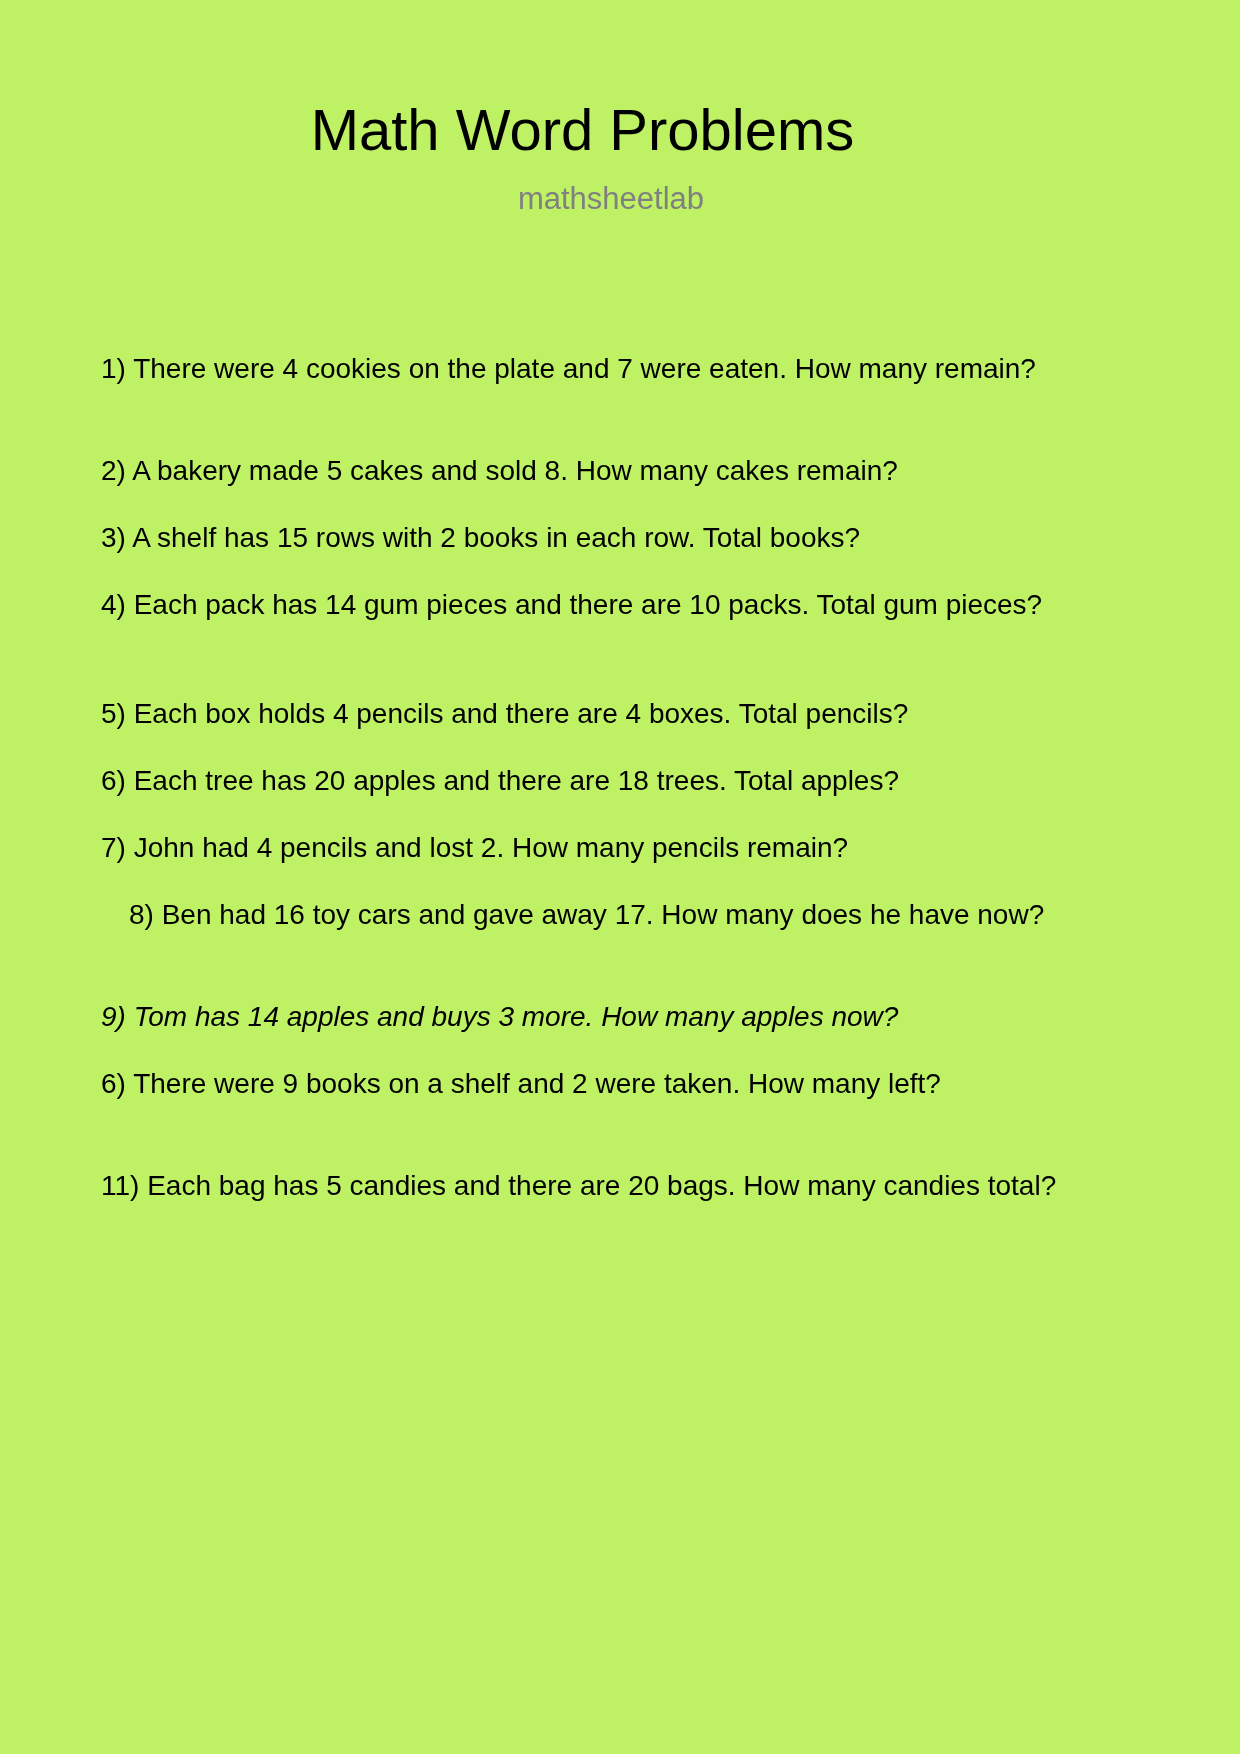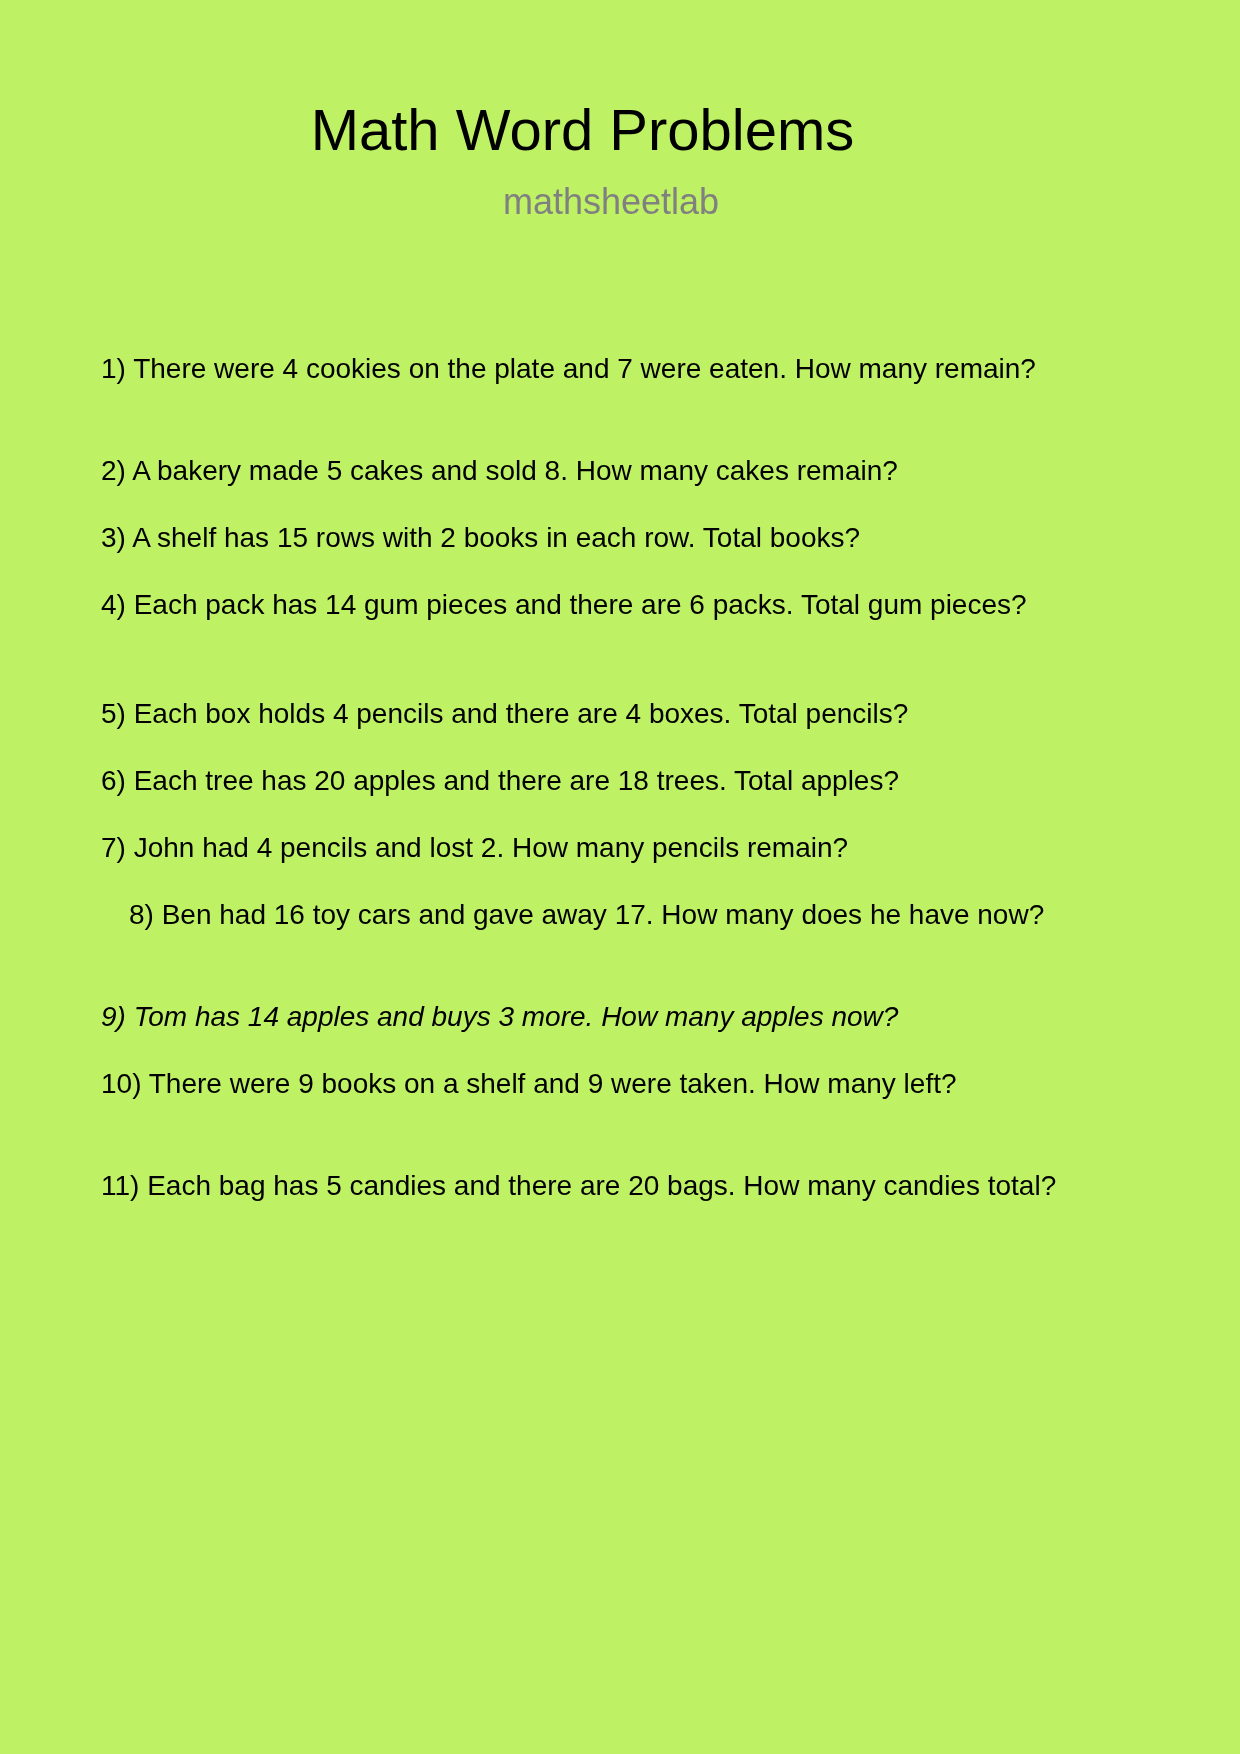--- a/index.html
+++ b/index.html
@@ -40,7 +40,7 @@
       top: 182px;
       width: 1222px;
       text-align: center;
-      font-size: 36px;
+      font-size: 31px;
       line-height: 1.1;
       color: #808080;
     }

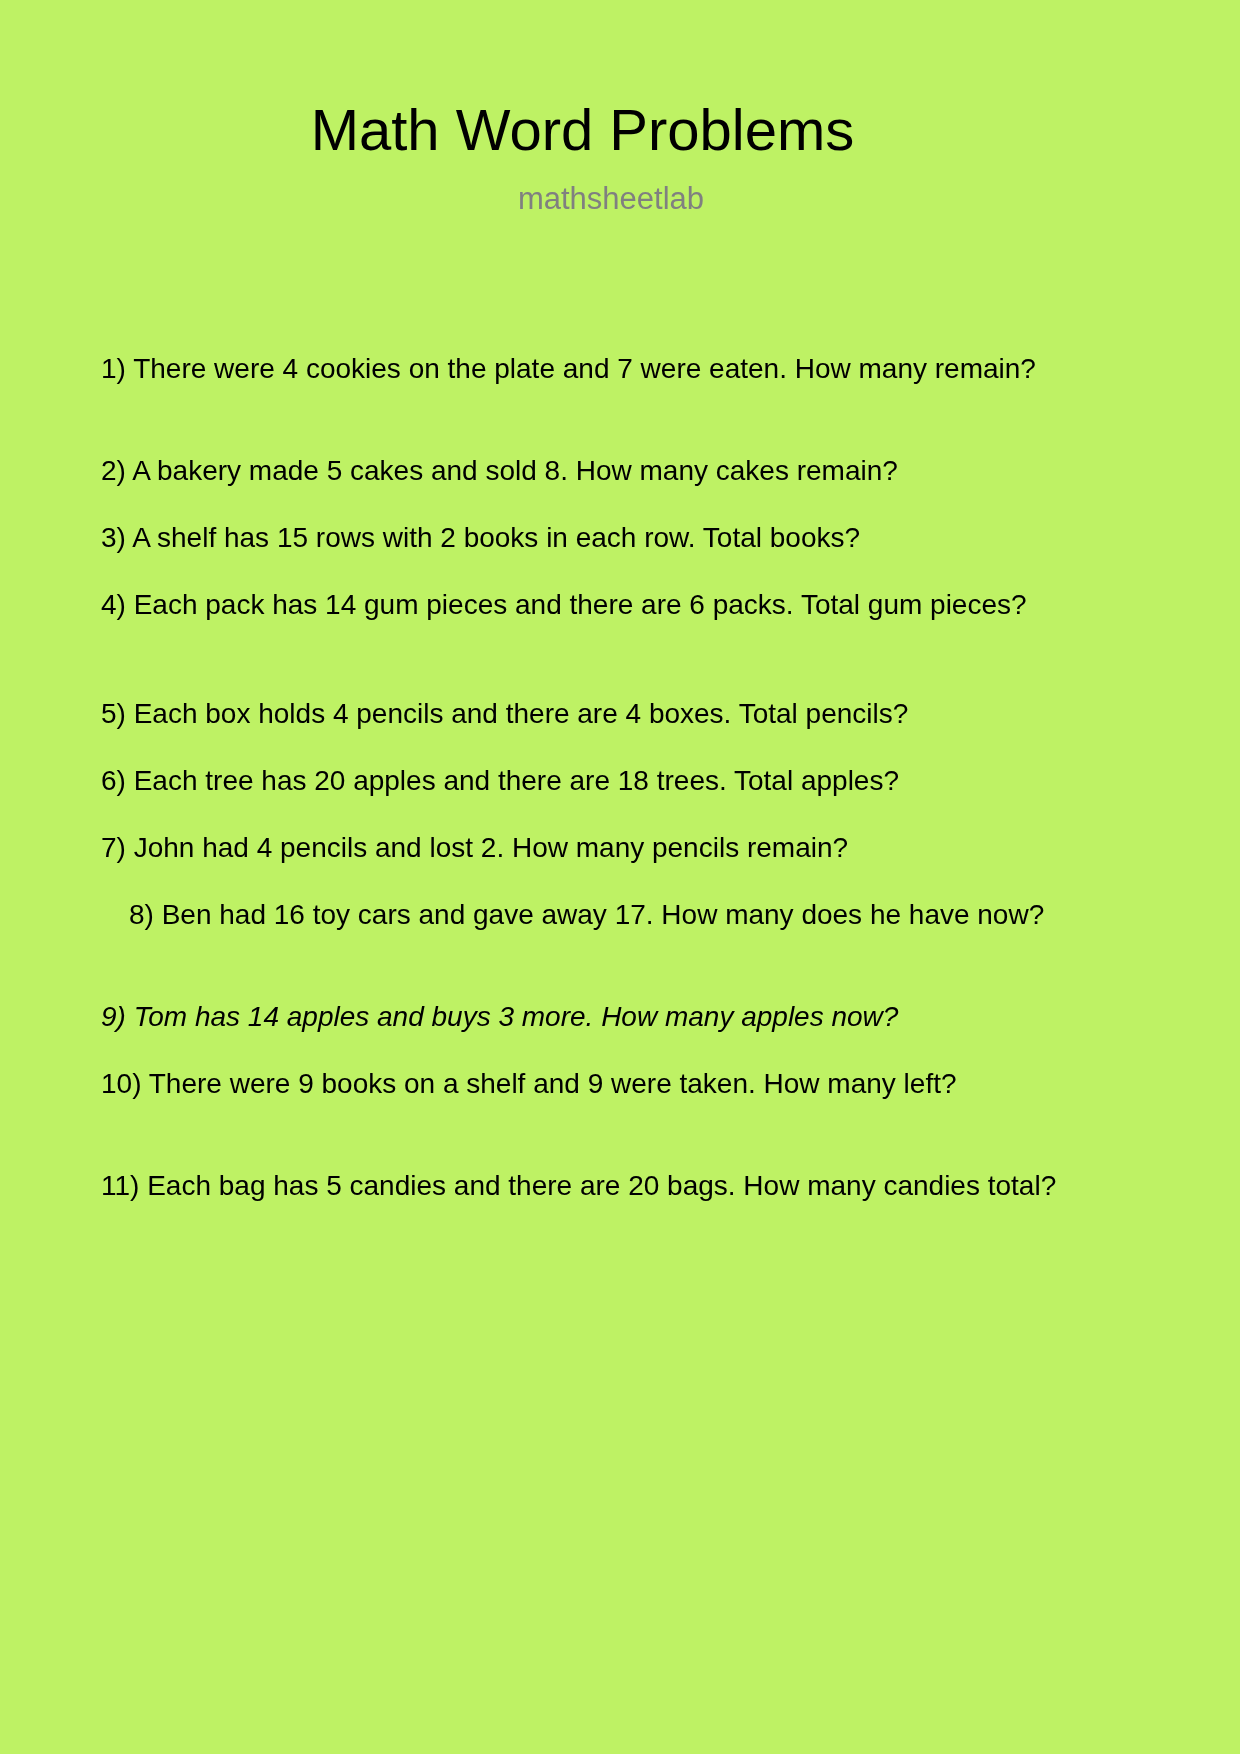--- a/index.html
+++ b/index.html
@@ -71,7 +71,7 @@
     <p class="problem" style="top:347px;">1) There were 4 cookies on the plate and 7 were eaten. How many remain?</p>
     <p class="problem" style="top:449px;">2) A bakery made 5 cakes and sold 8. How many cakes remain?</p>
     <p class="problem" style="top:516px;">3) A shelf has 15 rows with 2 books in each row. Total books?</p>
-    <p class="problem" style="top:583px;">4) Each pack has 14 gum pieces and there are 6 packs. Total gum pieces?</p>
+    <p class="problem" style="top:583px;">4) Each pack has 14 gum pieces and there are 10 packs. Total gum pieces?</p>
     <p class="problem" style="top:692px;">5) Each box holds 4 pencils and there are 4 boxes. Total pencils?</p>
     <p class="problem" style="top:759px;">6) Each tree has 20 apples and there are 18 trees. Total apples?</p>
     <p class="problem" style="top:826px;">7) John had 4 pencils and lost 2. How many pencils remain?</p>

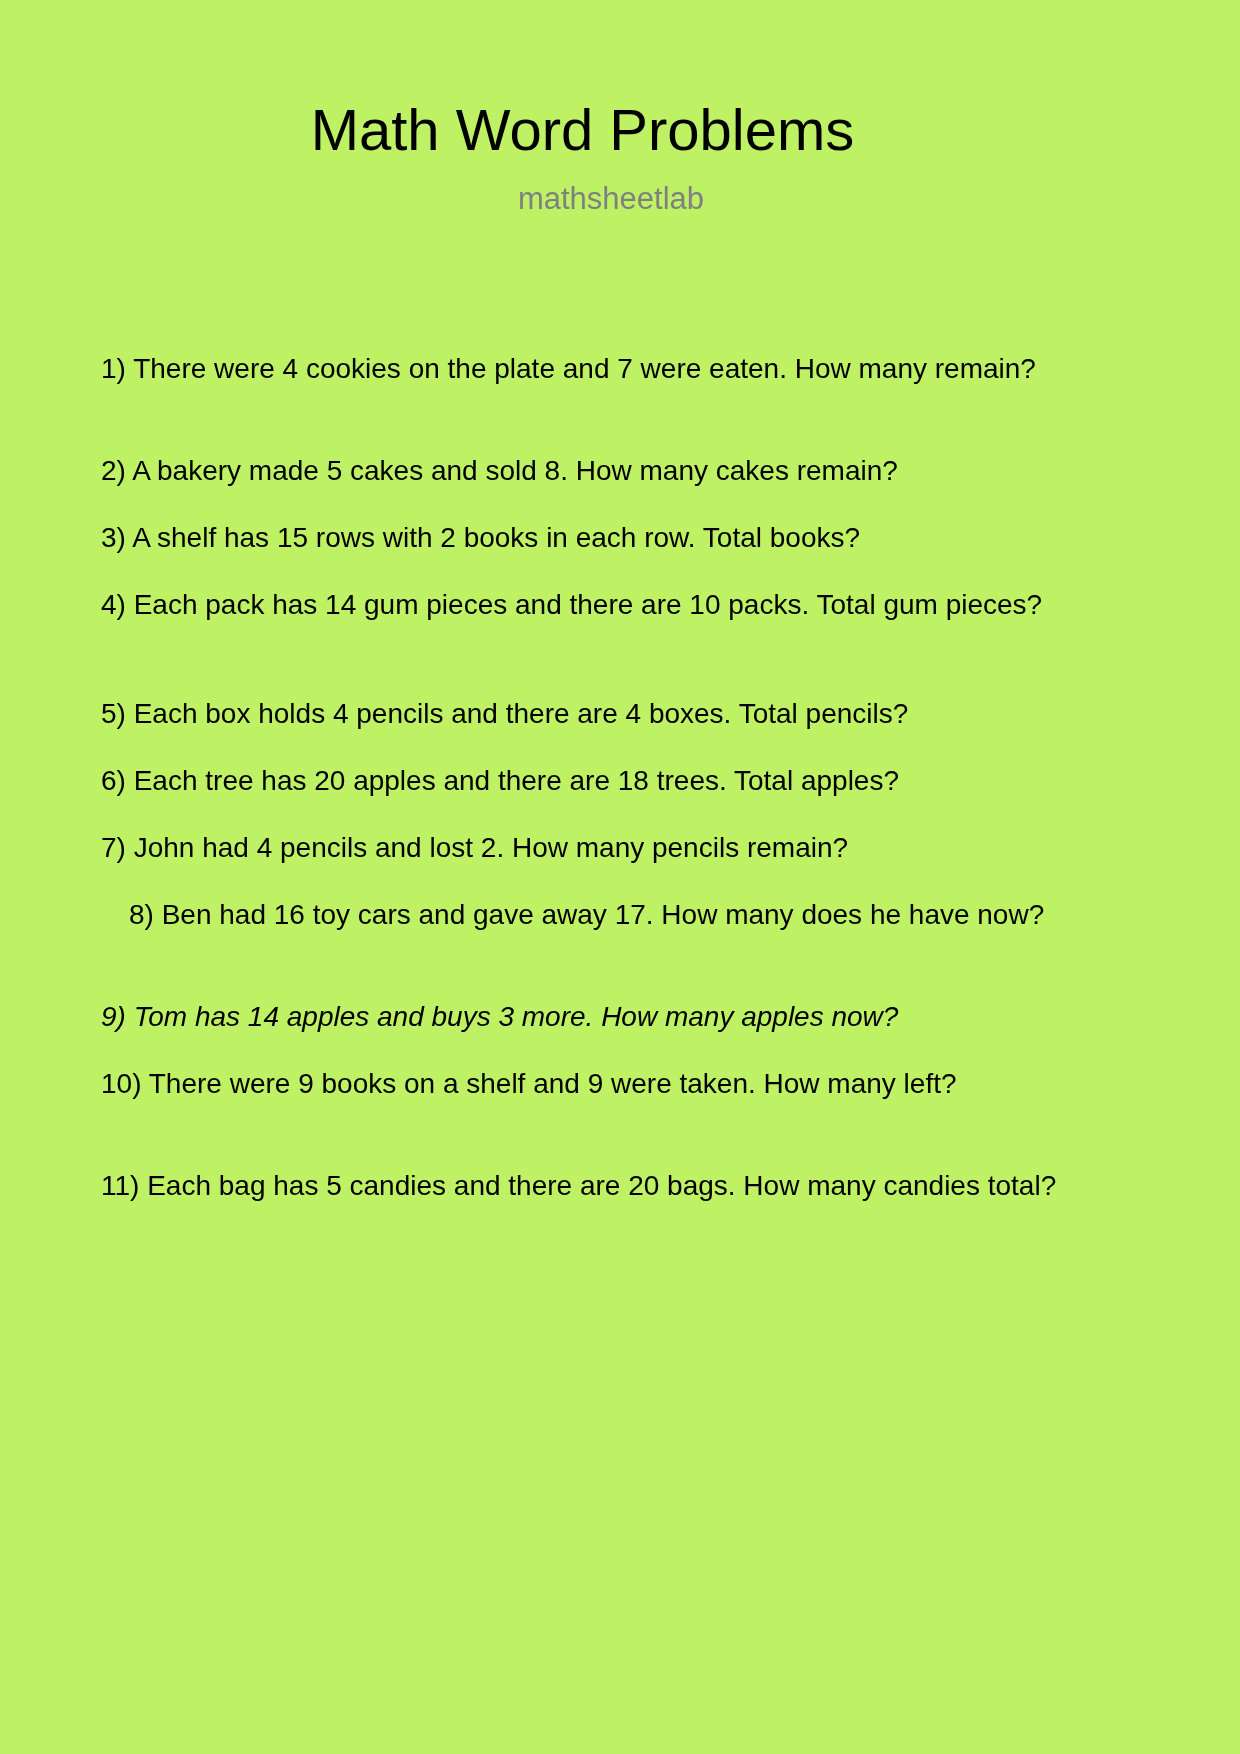--- a/index.html
+++ b/index.html
@@ -77,7 +77,7 @@
     <p class="problem" style="top:826px;">7) John had 4 pencils and lost 2. How many pencils remain?</p>
     <p class="problem" style="top:893px;margin-left:28px;">8) Ben had 16 toy cars and gave away 17. How many does he have now?</p>
     <p class="problem" style="top:995px;font-style:italic;">9) Tom has 14 apples and buys 3 more. How many apples now?</p>
-    <p class="problem" style="top:1062px;">10) There were 9 books on a shelf and 9 were taken. How many left?</p>
+    <p class="problem" style="top:1062px;">6) There were 9 books on a shelf and 2 were taken. How many left?</p>
     <p class="problem" style="top:1164px;">11) Each bag has 5 candies and there are 20 bags. How many candies total?</p>
   </div>
 </div>

